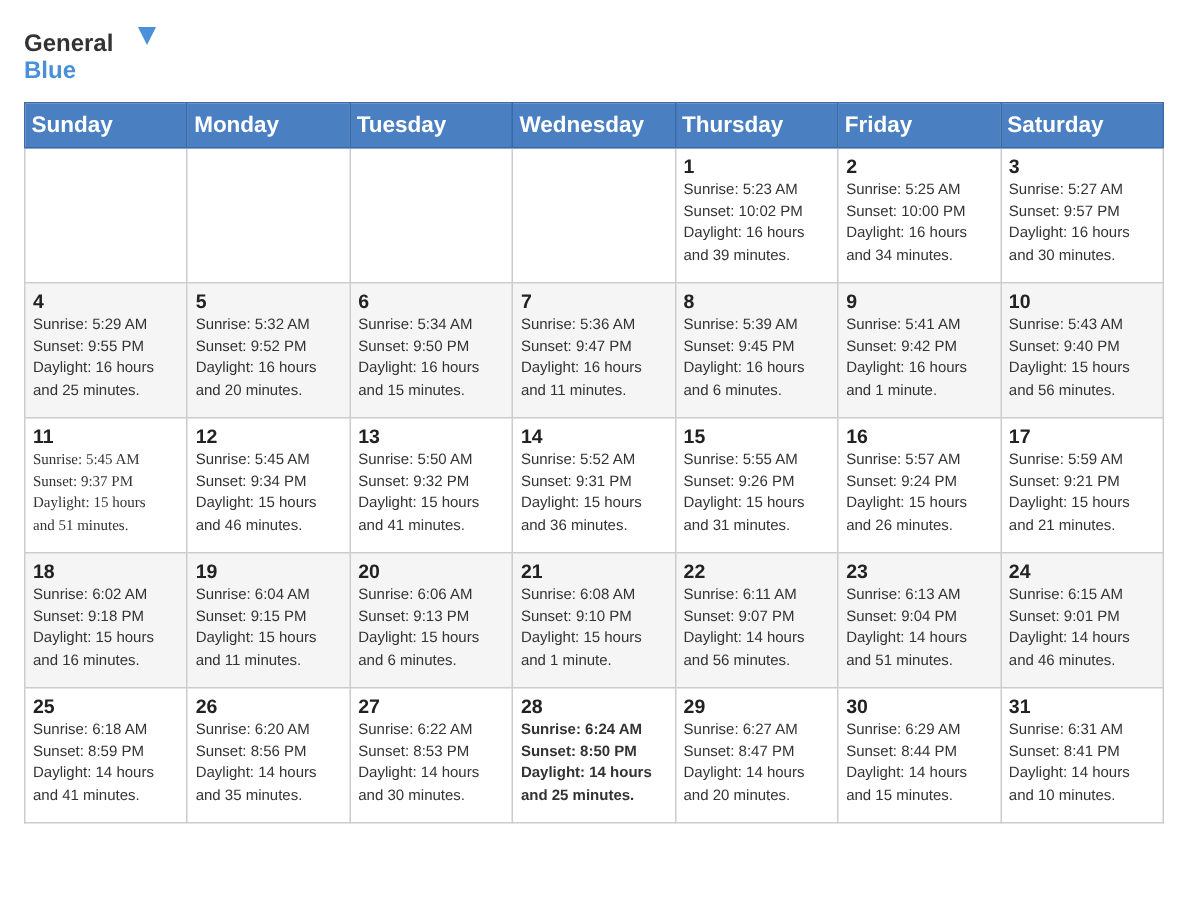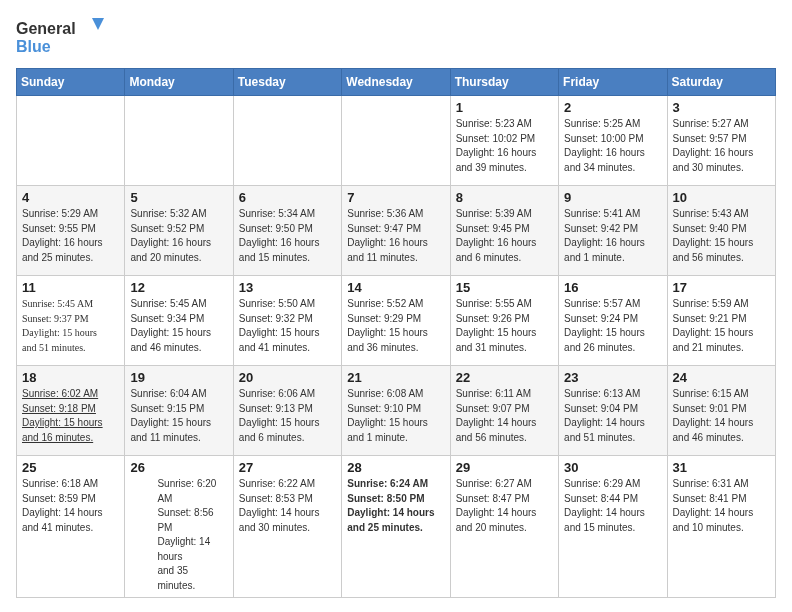--- a/index.html
+++ b/index.html
@@ -32,7 +32,7 @@
     .calendar th {
       background: #4a7fc1;
       color: #fff;
-      font-size: 12px;
+      font-size: 15px;
       font-weight: bold;
       padding: 6px 4px;
       text-align: left;

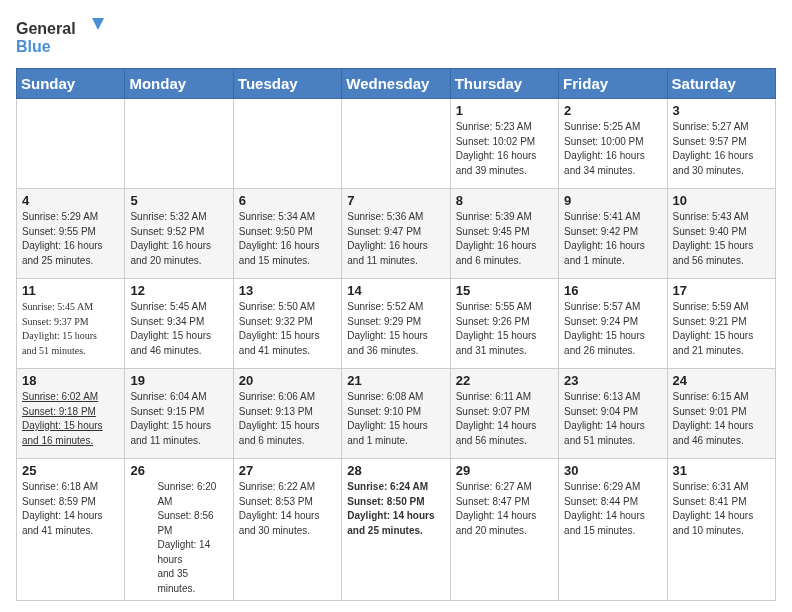--- a/index.html
+++ b/index.html
@@ -195,7 +195,7 @@
         <td>
           <div class="day-num">14</div>
           <div class="day-info" style="white-space: pre-line;">Sunrise: 5:52 AM
-Sunset: 9:29 PM
+Sunset: 9:31 PM
 Daylight: 15 hours
 and 36 minutes.</div>
         </td>

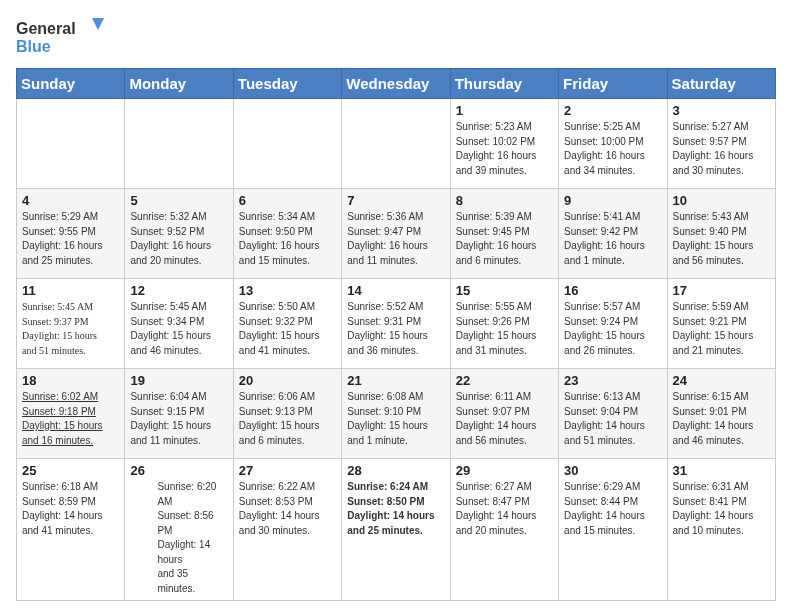--- a/index.html
+++ b/index.html
@@ -224,7 +224,7 @@
       <tr>
         <td>
           <div class="day-num">18</div>
-          <div class="day-info" style="white-space: pre-line; text-decoration: underline;">Sunrise: 6:02 AM
+          <div class="day-info" style="white-space: pre-line;">Sunrise: 6:02 AM
 Sunset: 9:18 PM
 Daylight: 15 hours
 and 16 minutes.</div>

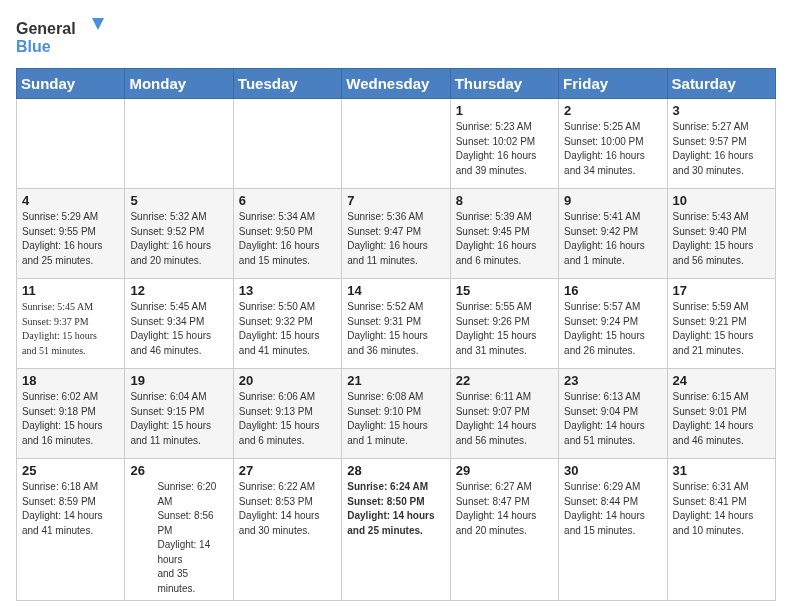--- a/index.html
+++ b/index.html
@@ -282,7 +282,7 @@
         </td>
         <td>
           <div class="day-num">26</div>
-          <div class="day-info" style="white-space: pre-line; margin-left: 27px;">Sunrise: 6:20 AM
+          <div class="day-info" style="white-space: pre-line;">Sunrise: 6:20 AM
 Sunset: 8:56 PM
 Daylight: 14 hours
 and 35 minutes.</div>

